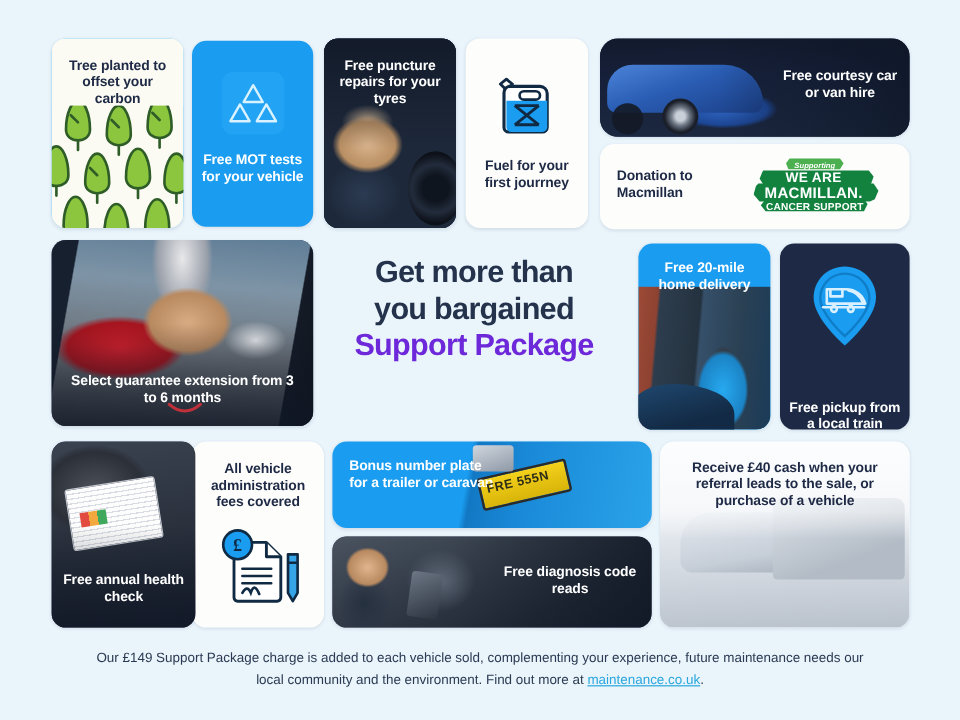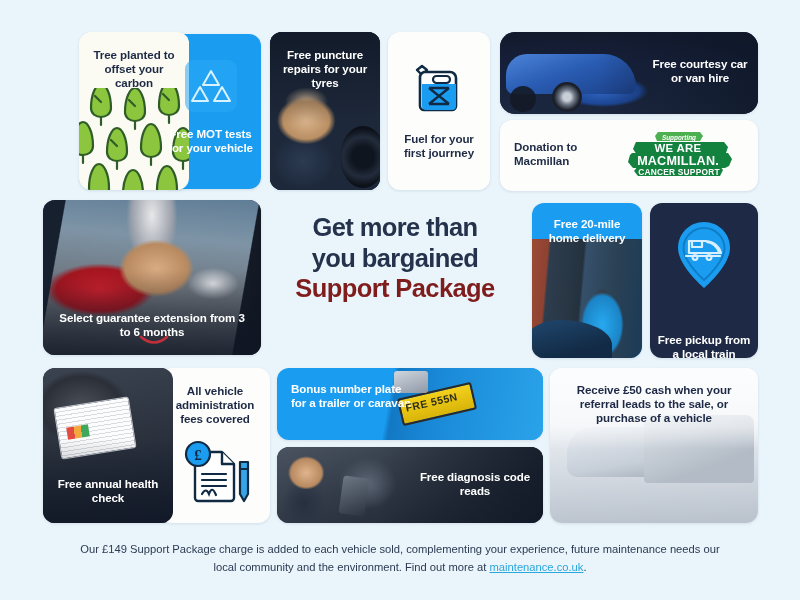--- a/index.html
+++ b/index.html
@@ -34,7 +34,7 @@
   .card.dark  { background: #1e2a45; }
   .card.blue  { background: #1a9df0; }
   .card.white { background: #fdfdfb; }
-  .card.cream { background: #7dd3fc; margin-left: 36px; }
+  .card.cream { background: #7dd3fc; }
 
   .card-text {
     position: absolute;

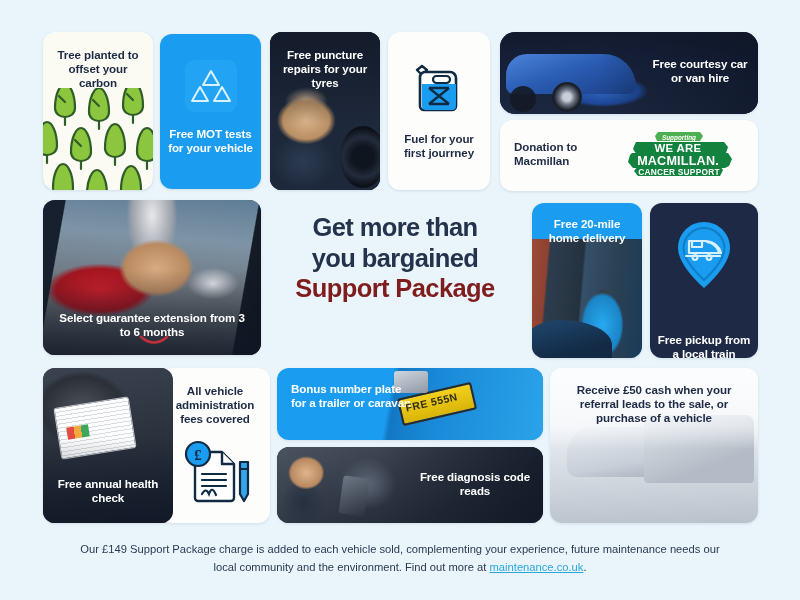--- a/index.html
+++ b/index.html
@@ -212,7 +212,7 @@
     color: #24324b;
     letter-spacing: -0.6px;
   }
-  #hero .accent { color: #7f1d1d; }
+  #hero .accent { color: #6d28d9; }
 
   
   #footer {

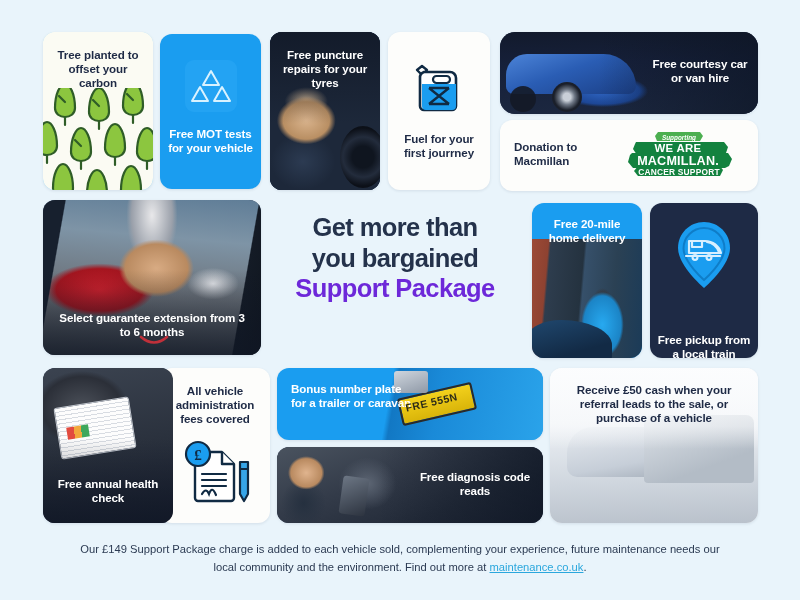--- a/index.html
+++ b/index.html
@@ -425,7 +425,7 @@
   <div class="card white" style="left:550px; top:368px; width:208px; height:155px;">
     <div class="photo ph-cars"></div>
     <div class="scrim-white-top"></div>
-    <div class="card-text t-dark" style="left:8px; right:8px; top:15px; font-size:11.6px; text-align:center;">Receive £50 cash when your referral leads to the sale, or purchase of a vehicle</div>
+    <div class="card-text t-dark" style="left:8px; right:8px; top:15px; font-size:11.6px; text-align:center;">Receive £40 cash when your referral leads to the sale, or purchase of a vehicle</div>
   </div>
 
   <div id="footer">

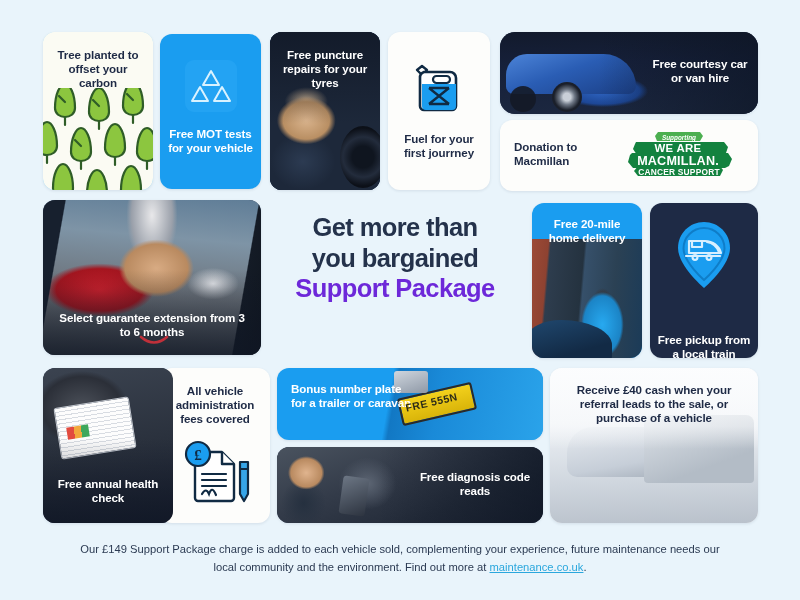--- a/index.html
+++ b/index.html
@@ -387,7 +387,7 @@
     <div class="card-text t-white" style="left:6px; right:6px; top:98px; font-size:11.6px; text-align:center;margin-top:32px;">Free pickup from a local train station</div>
   </div>
 
-  <div class="card dark" style="left:43px; top:368px; width:130px; height:155px;">
+  <div class="card dark" style="left:43px; top:368px; width:120px; height:155px;">
     <div class="photo ph-clipboard"></div>
     <div class="scrim-bottom"></div>
     <div class="card-text t-white" style="left:6px; right:6px; bottom:18px; font-size:11.6px; text-align:center;">Free annual health check</div>

